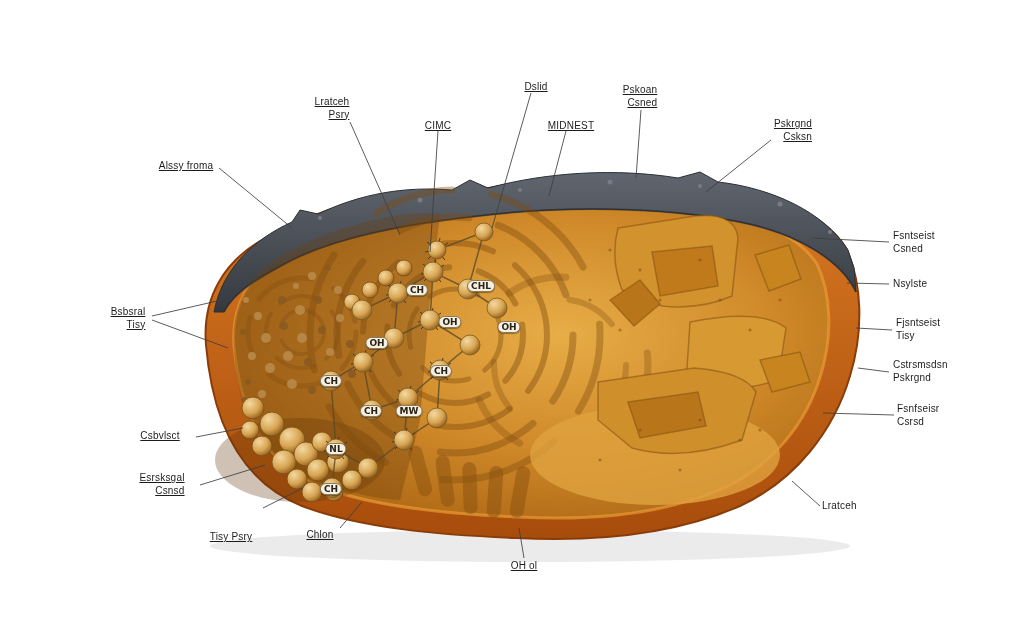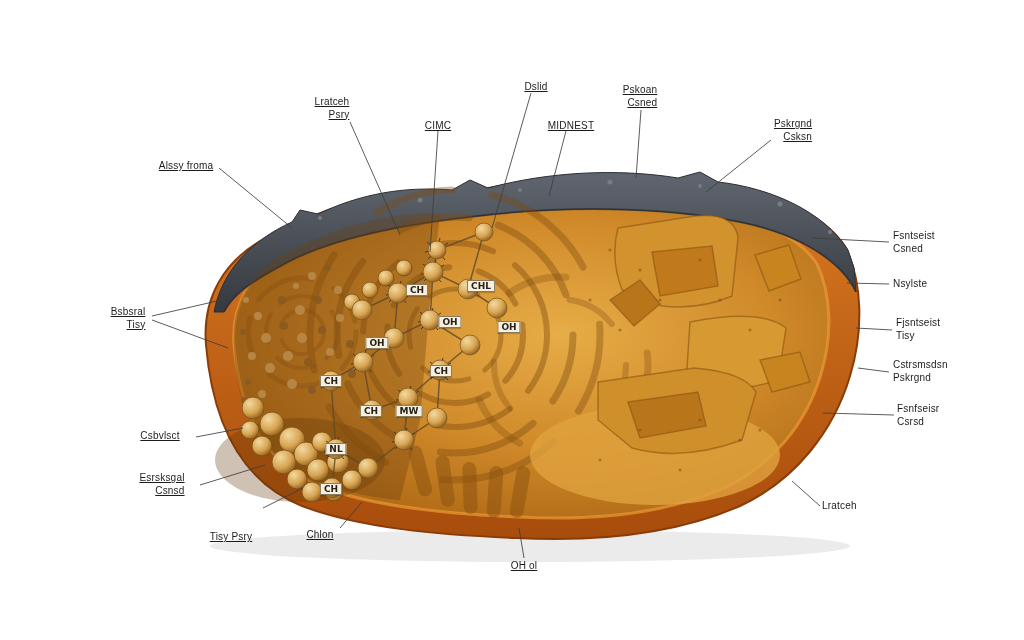--- a/index.html
+++ b/index.html
@@ -10,7 +10,7 @@
            line-height:1.25;letter-spacing:.2px;}
   .center{transform:translateX(-50%);text-align:right;text-decoration:underline;}
   .molbadge{position:absolute;transform:translate(-50%,-50%);background:#f6f0e3;
-            border:1px solid #8a7a58;border-radius:0;padding:0 3px;
+            border:1px solid #8a7a58;border-radius:6px;padding:0 3px;
             font:bold 9px "DejaVu Sans",sans-serif;color:#2a2418;
             box-shadow:0 1px 1px rgba(0,0,0,.35);}
 </style>

